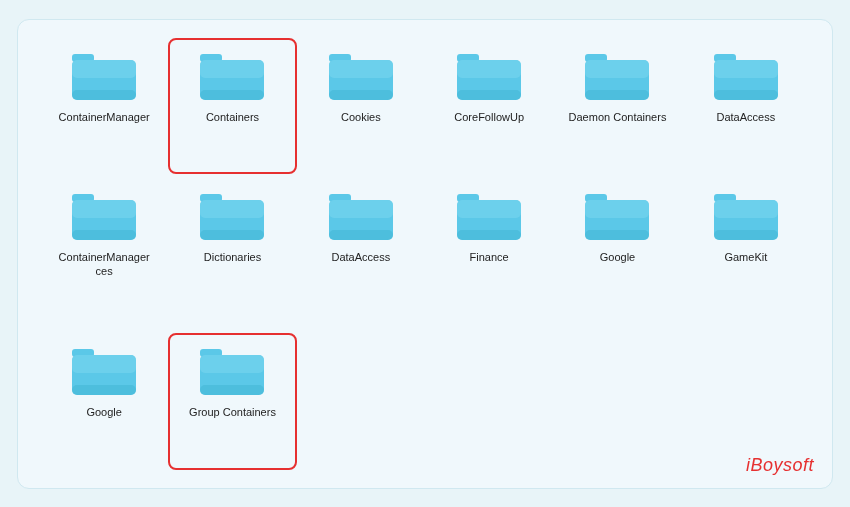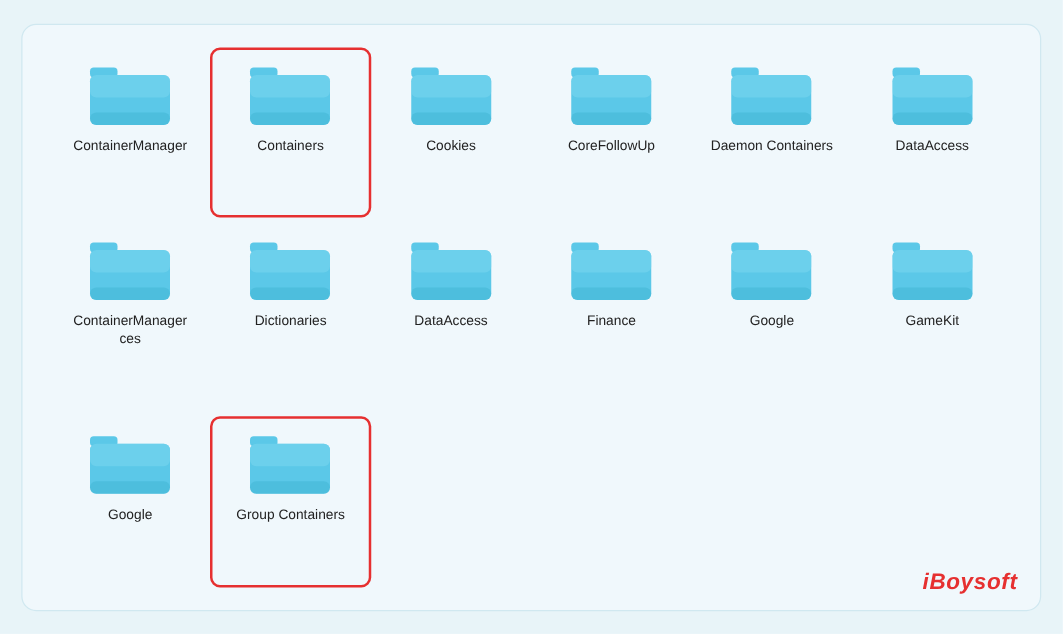--- a/index.html
+++ b/index.html
@@ -71,7 +71,7 @@
       bottom: 12px;
       right: 18px;
       font-size: 18px;
-      font-weight: 700;
+      font-weight: 400;
       color: #1a9ed4;
       font-style: italic;
       letter-spacing: 0.5px;

